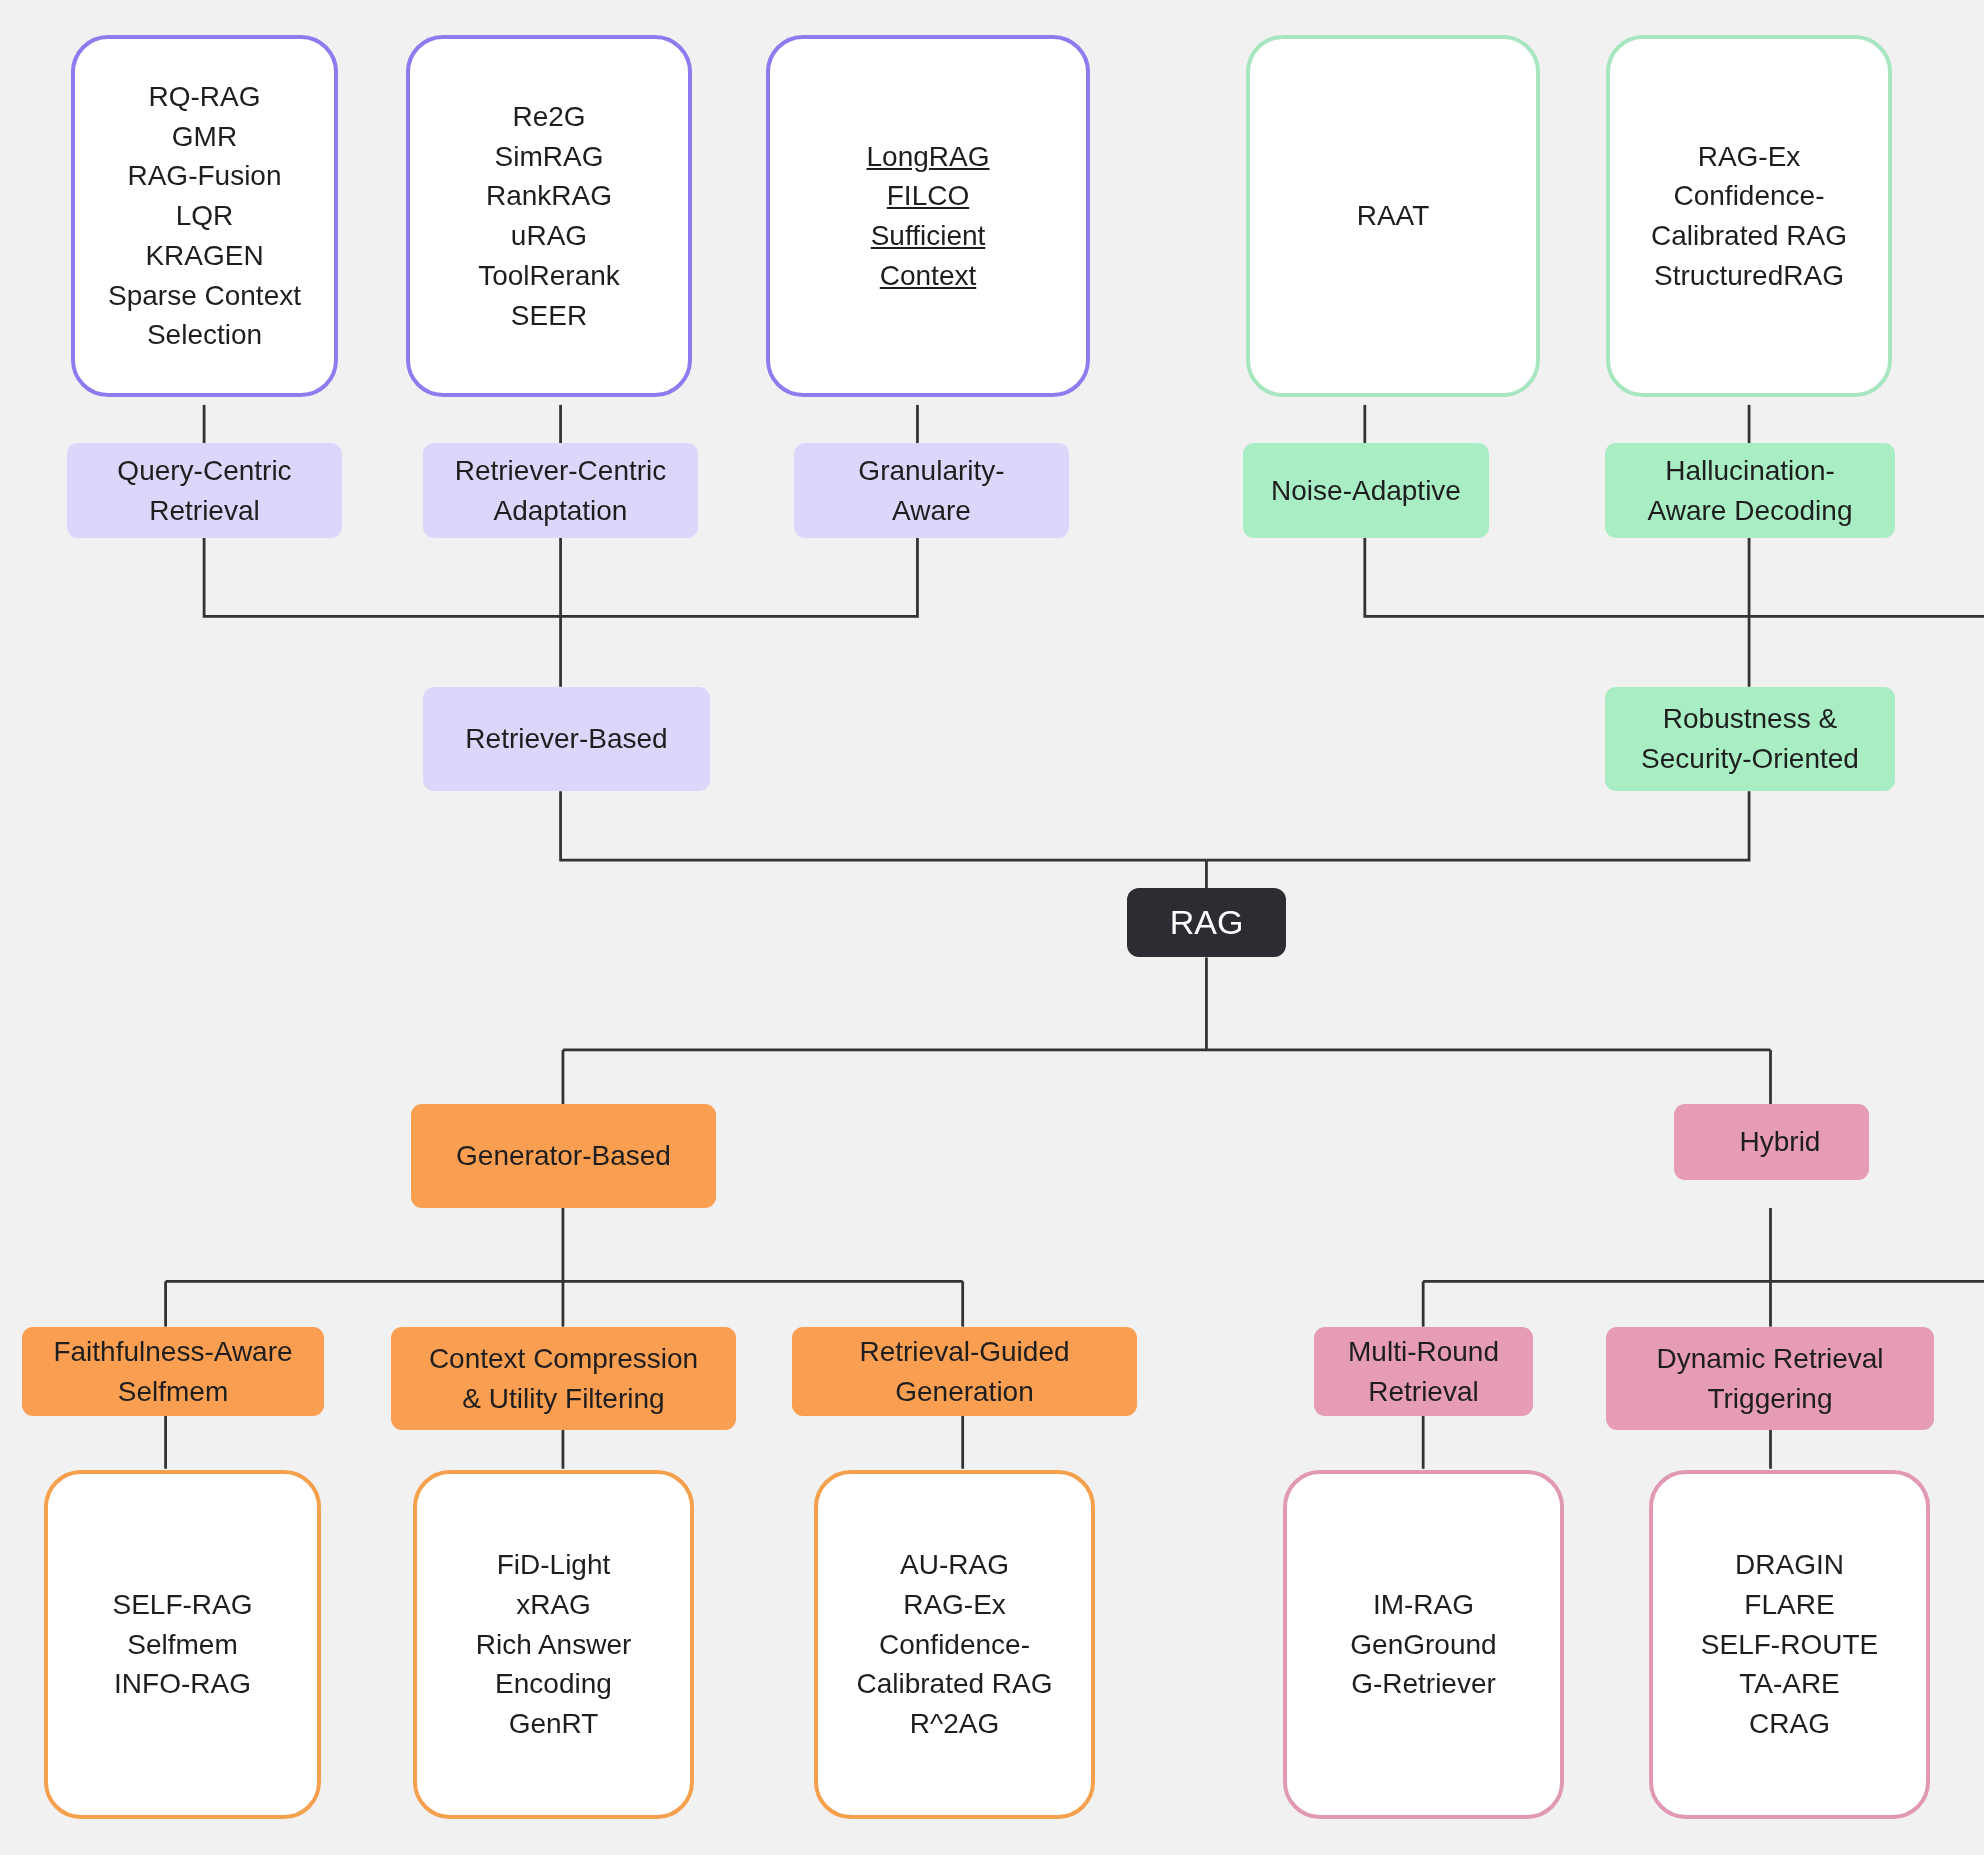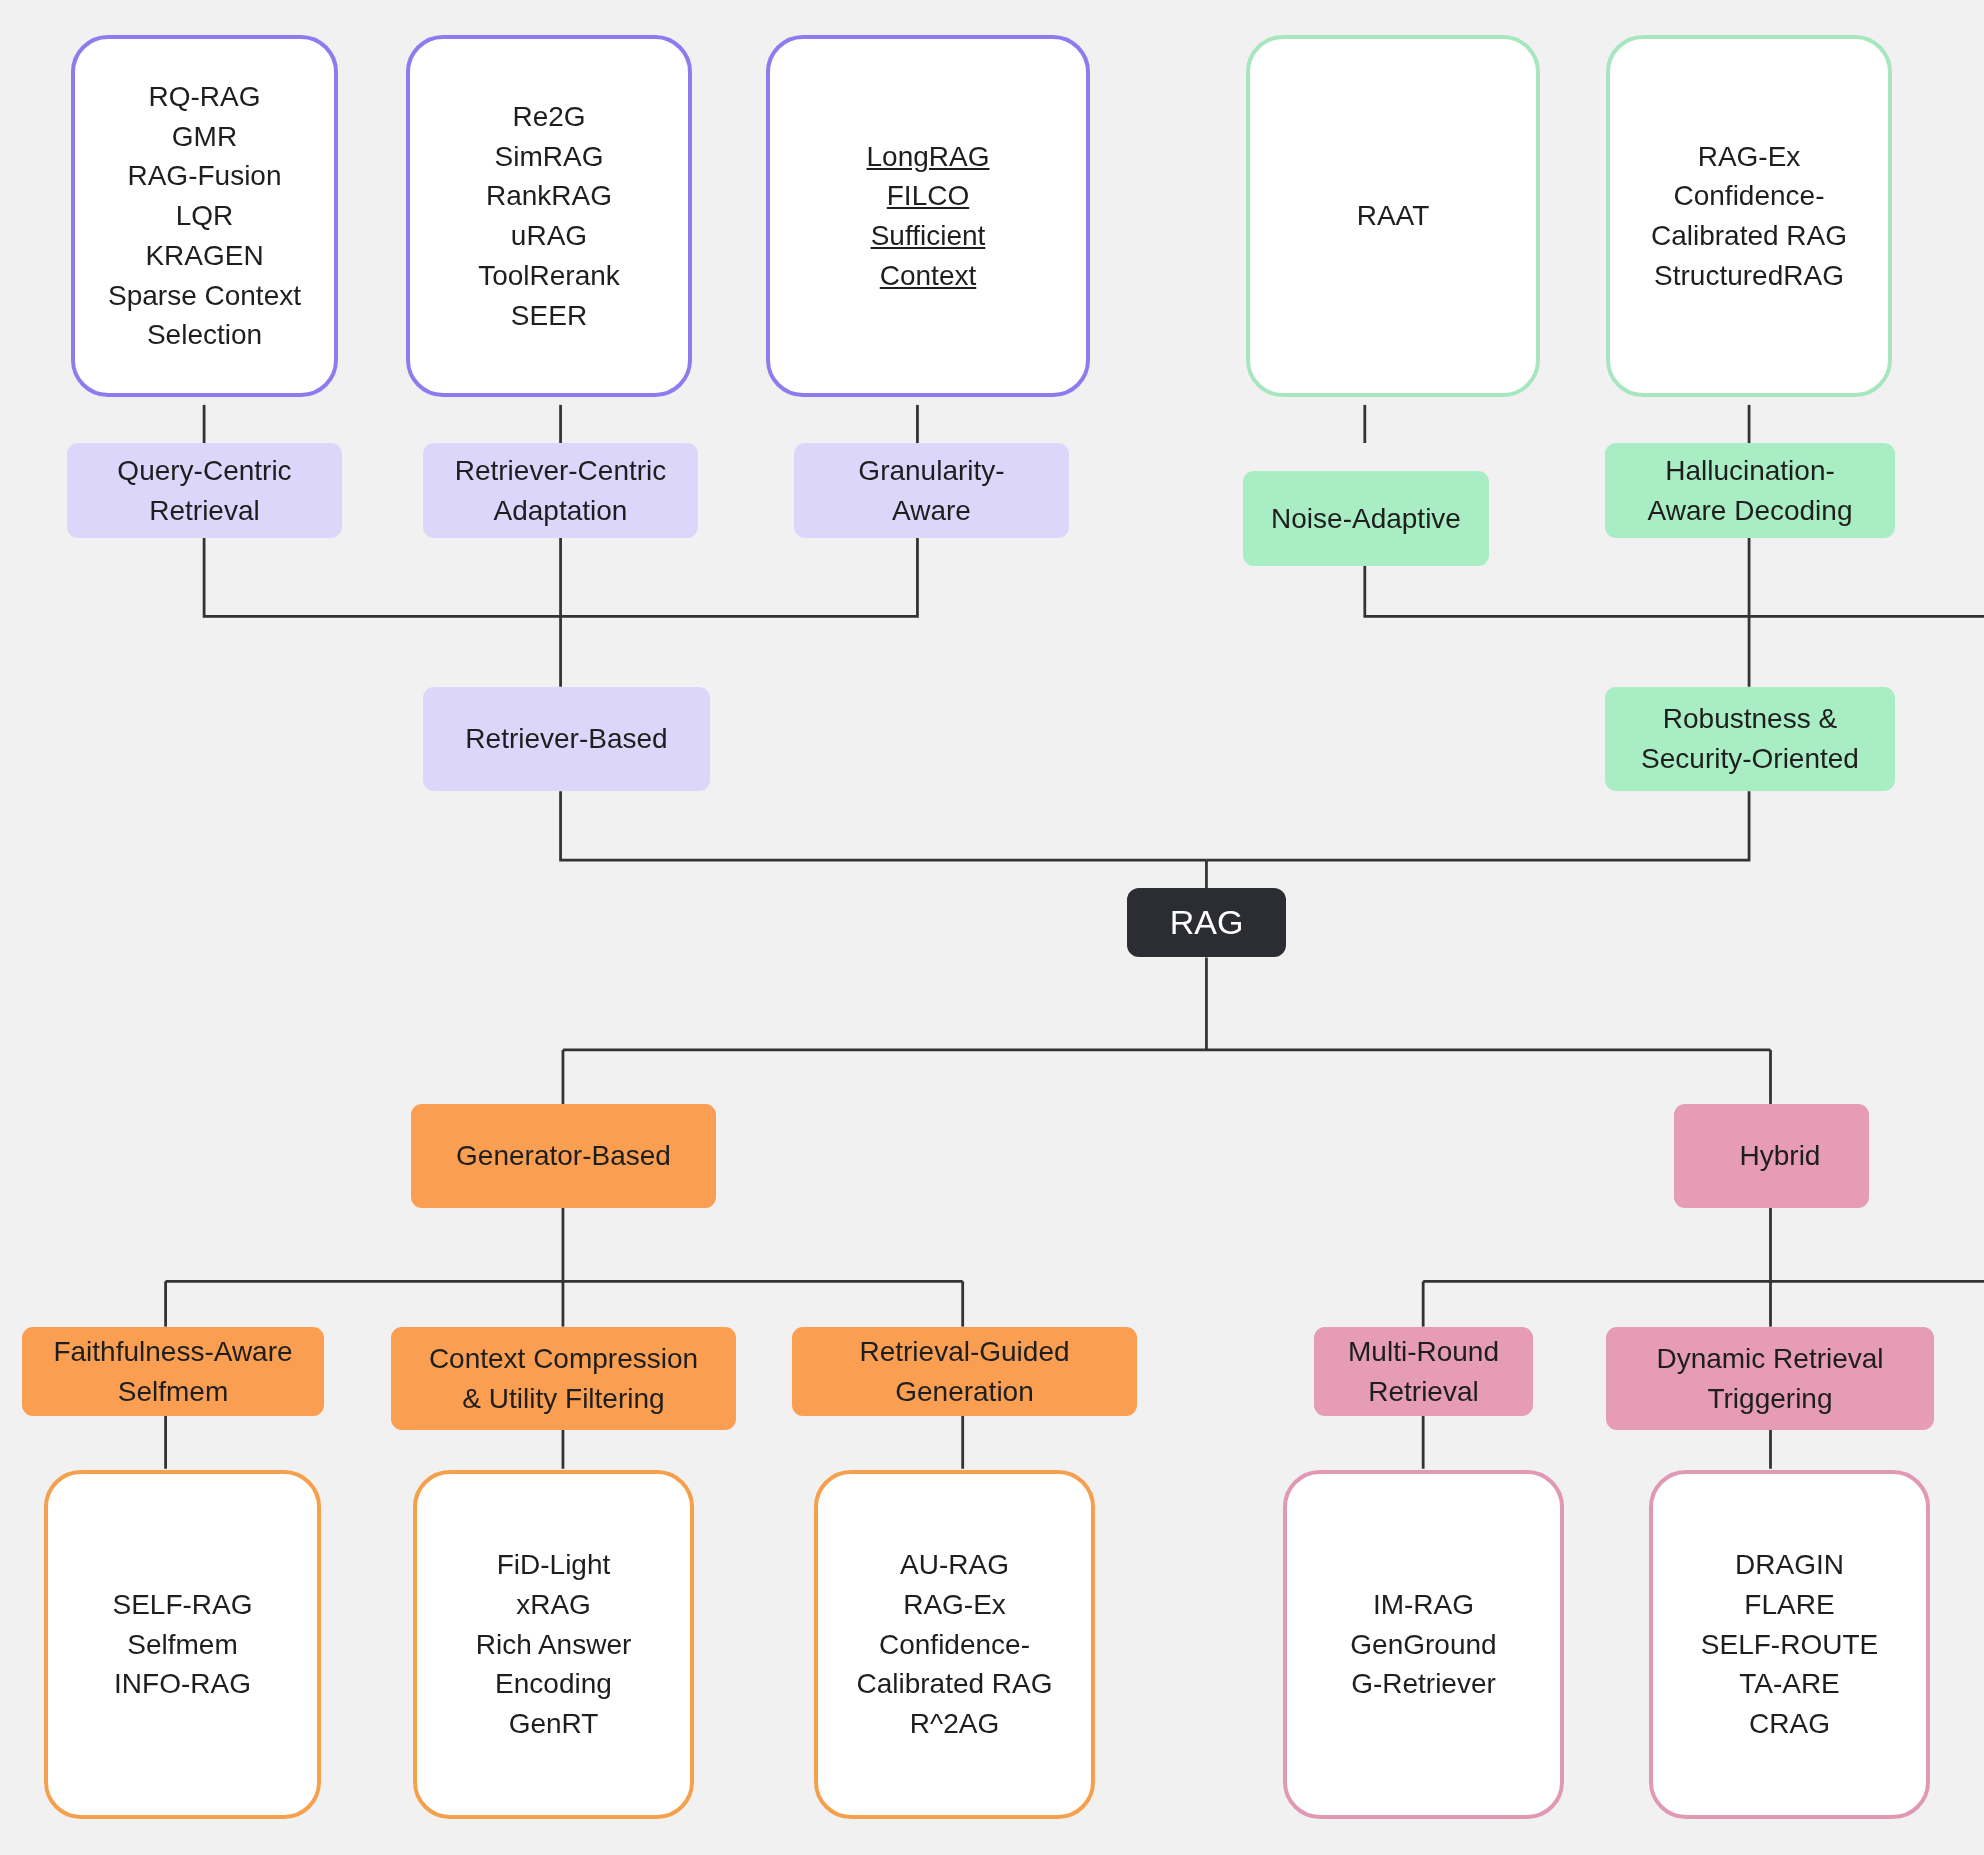--- a/index.html
+++ b/index.html
@@ -144,7 +144,7 @@
   <div class="node chip purple" style="left:780px;top:443px;width:275px;height:95px;margin-left:14px;">Granularity-
 Aware</div>
 
-  <div class="node chip green" style="left:1243px;top:443px;width:246px;height:95px;margin-top:28px;">Noise-Adaptive</div>
+  <div class="node chip green" style="left:1243px;top:443px;width:246px;height:95px;">Noise-Adaptive</div>
 
   <div class="node chip green" style="left:1605px;top:443px;width:290px;height:95px;">Hallucination-
 Aware Decoding</div>

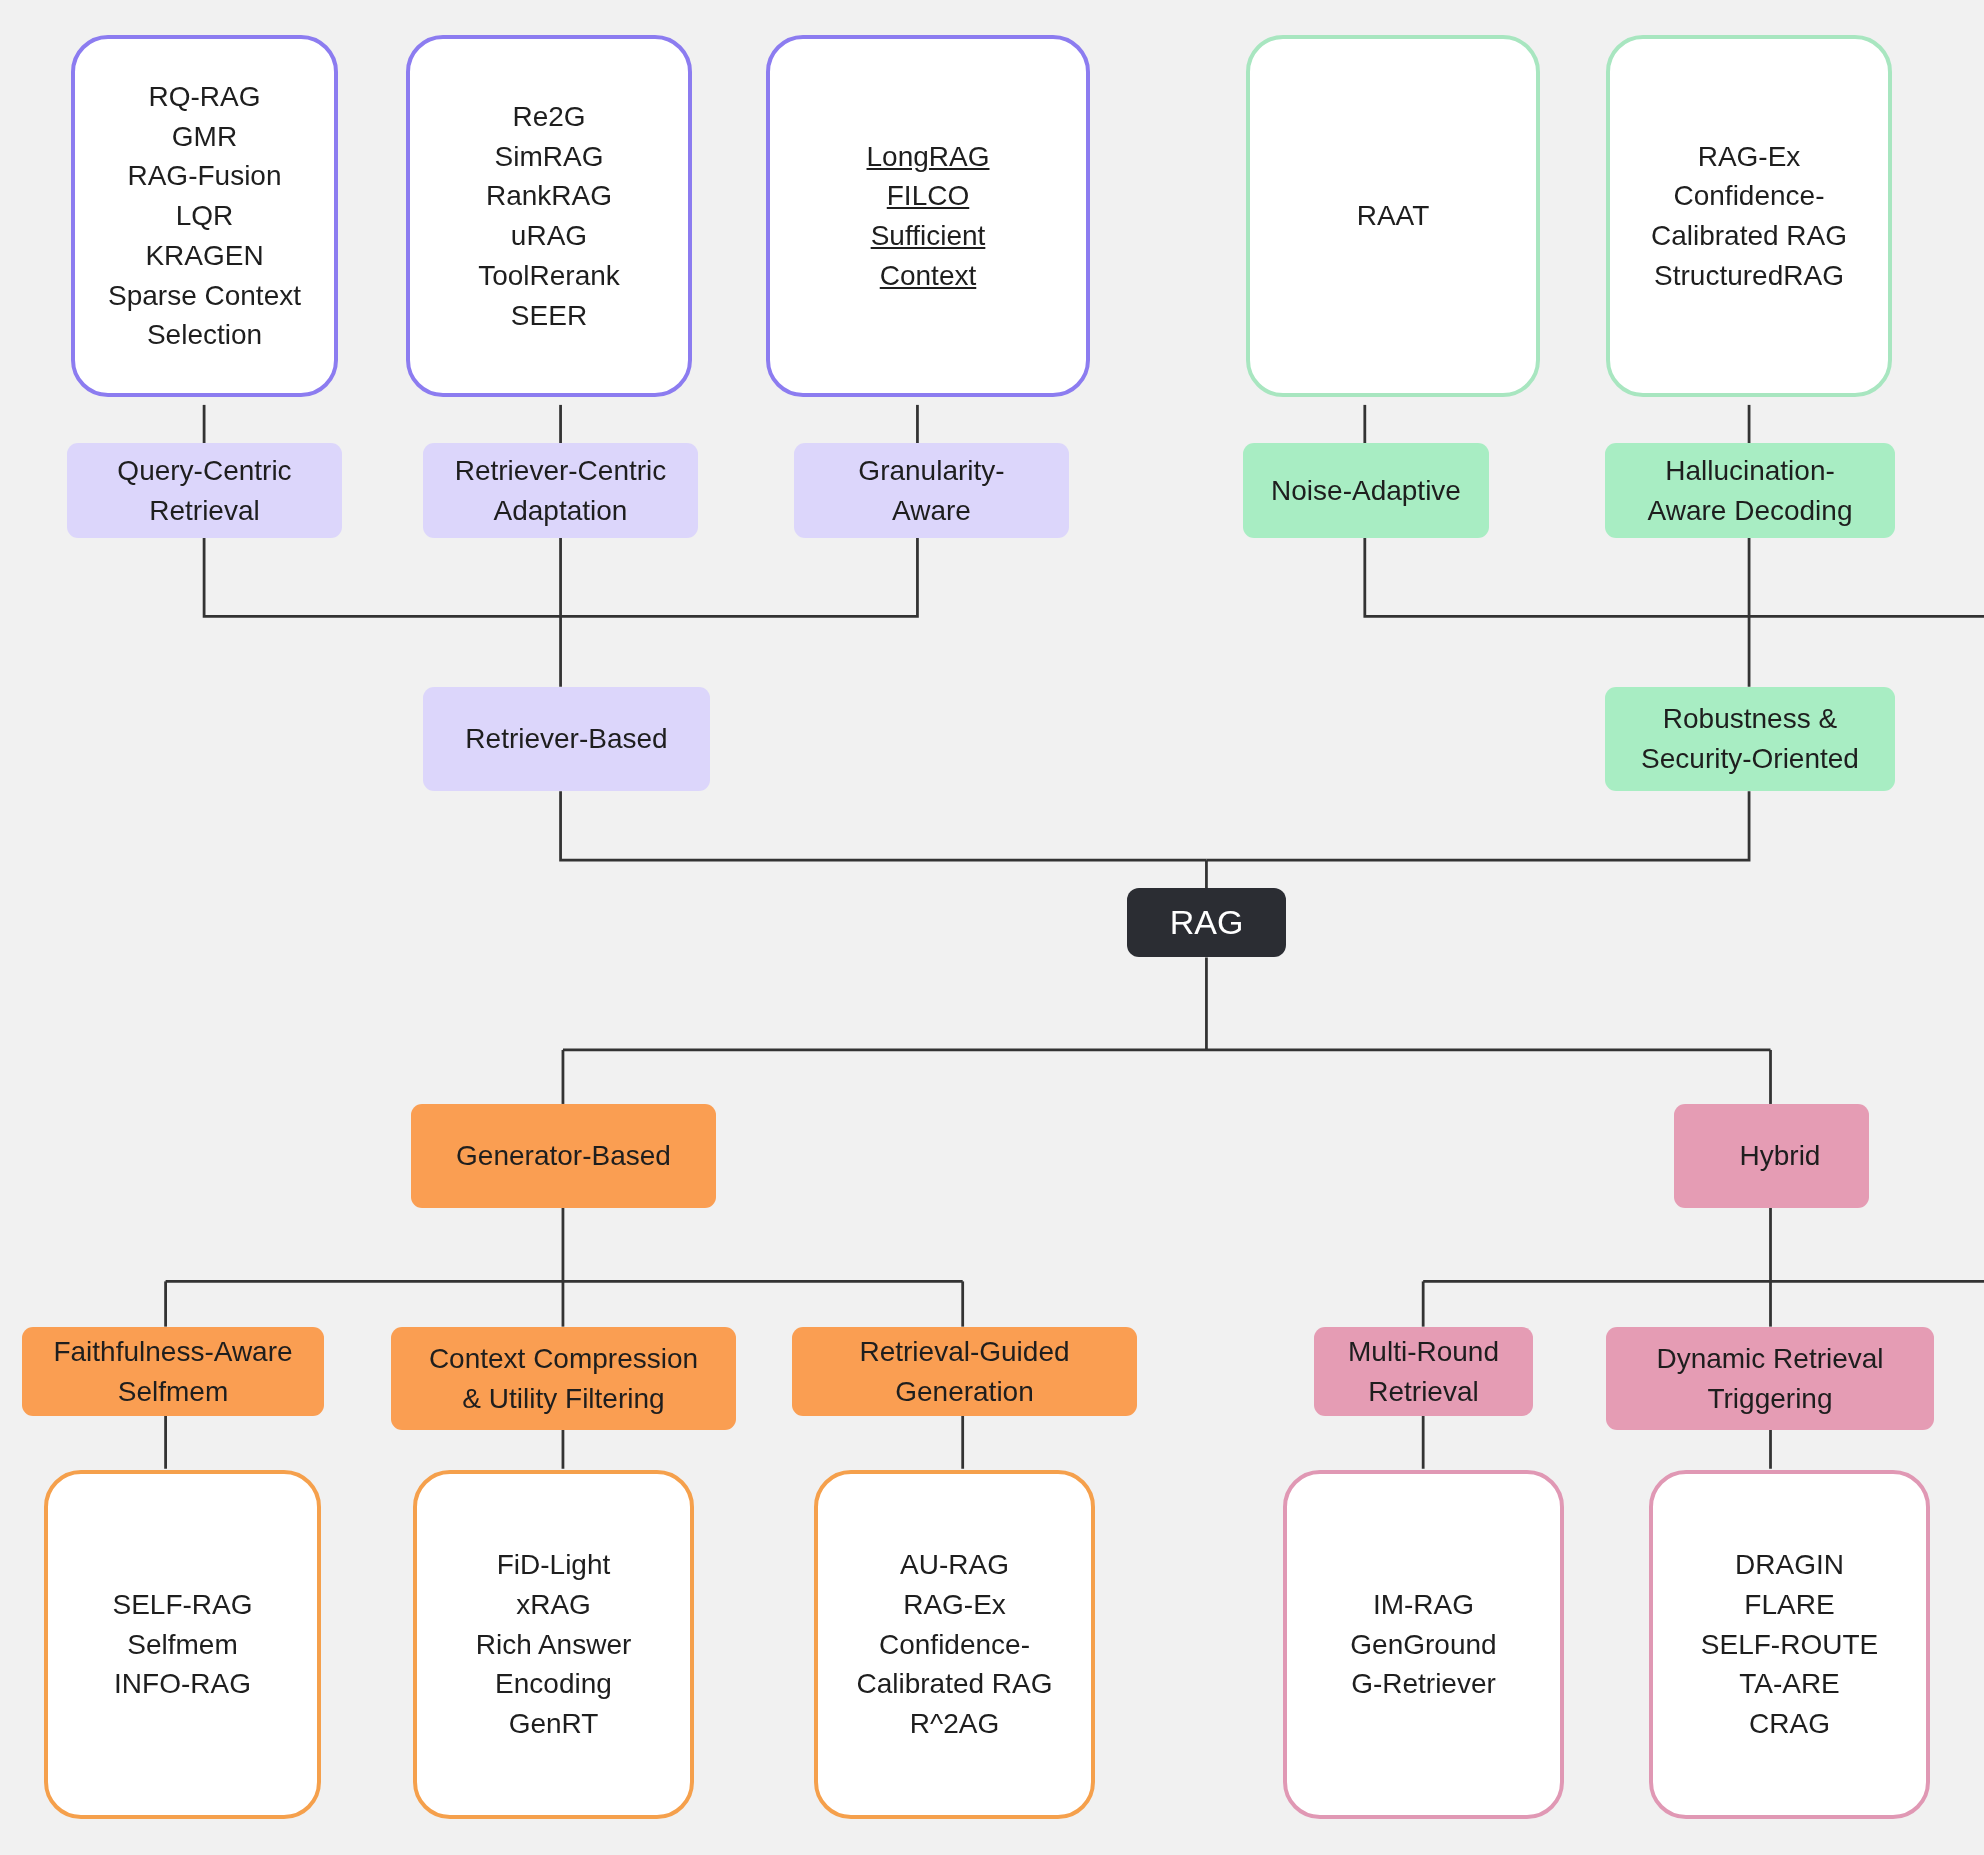--- a/index.html
+++ b/index.html
@@ -158,7 +158,7 @@
 
   <div class="node chip orange" style="left:411px;top:1104px;width:305px;height:104px;">Generator-Based</div>
 
-  <div class="node chip pink" style="left:1674px;top:1104px;width:195px;height:104px;padding-left:17px;">Hybrid</div>
+  <div class="node chip pink" style="left:1674px;top:1104px;width:195px;height:76px;padding-left:17px;">Hybrid</div>
 
   <div class="node chip orange" style="left:22px;top:1327px;width:302px;height:89px;">Faithfulness-Aware
 Selfmem</div>

